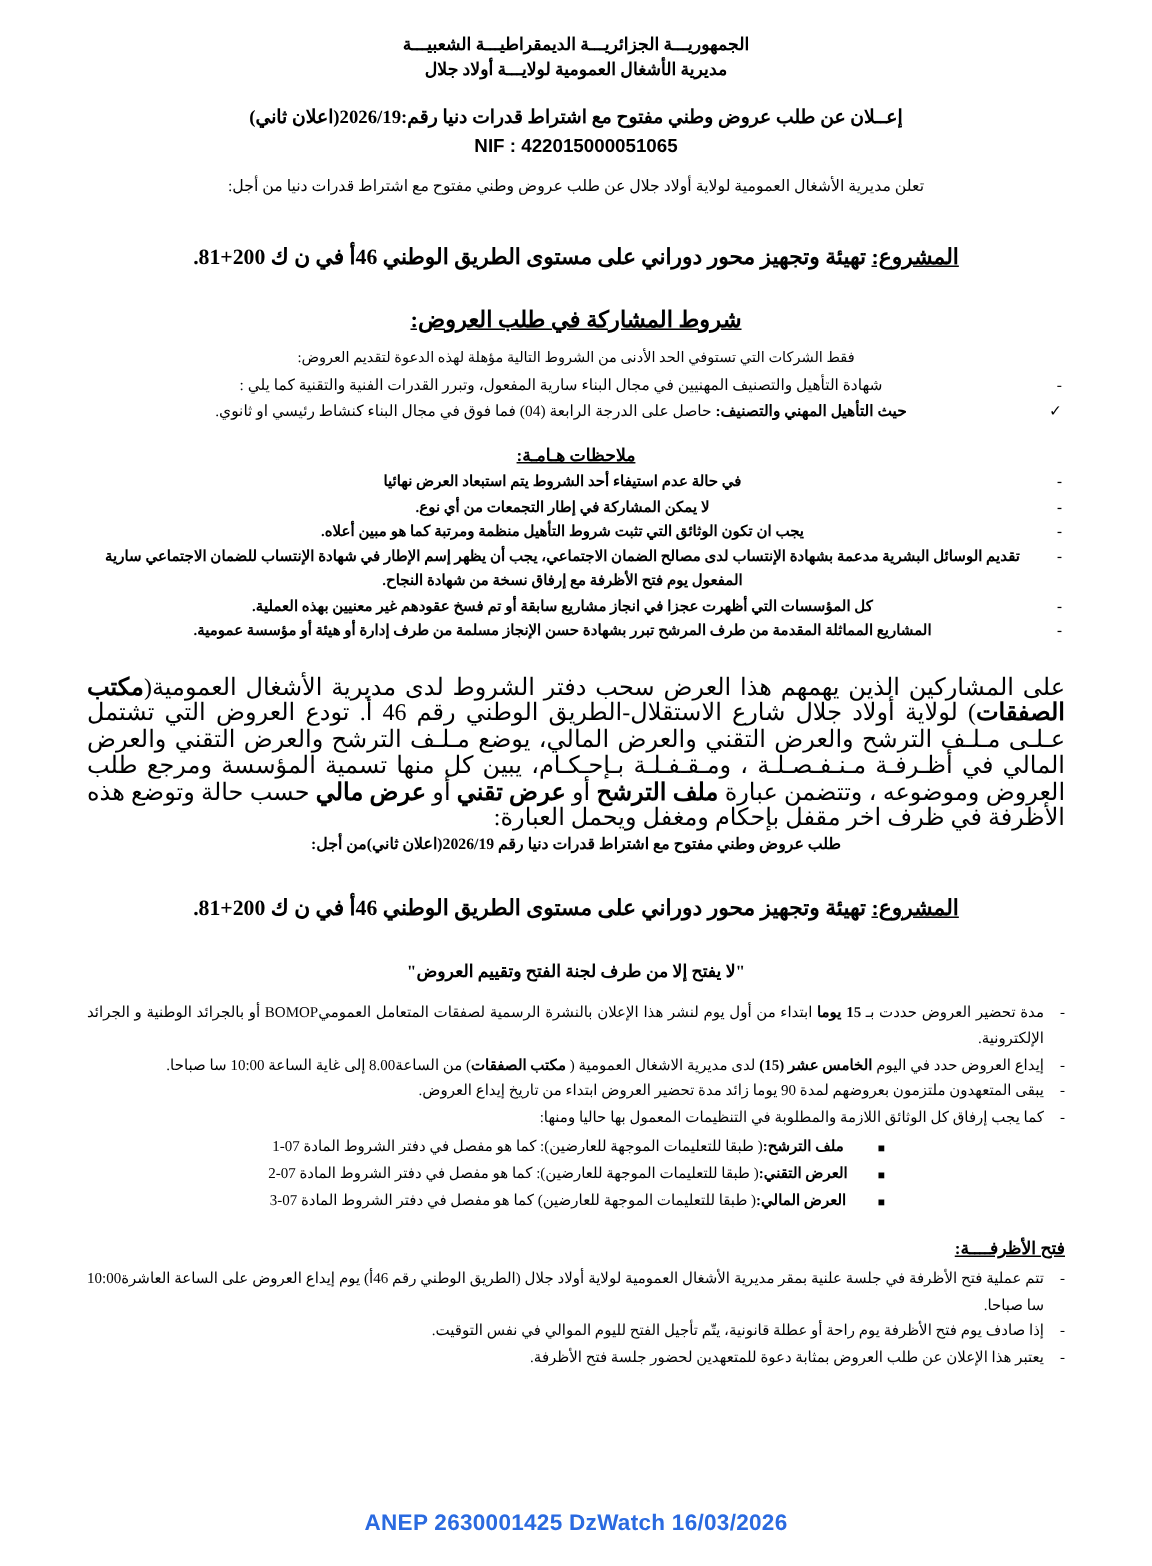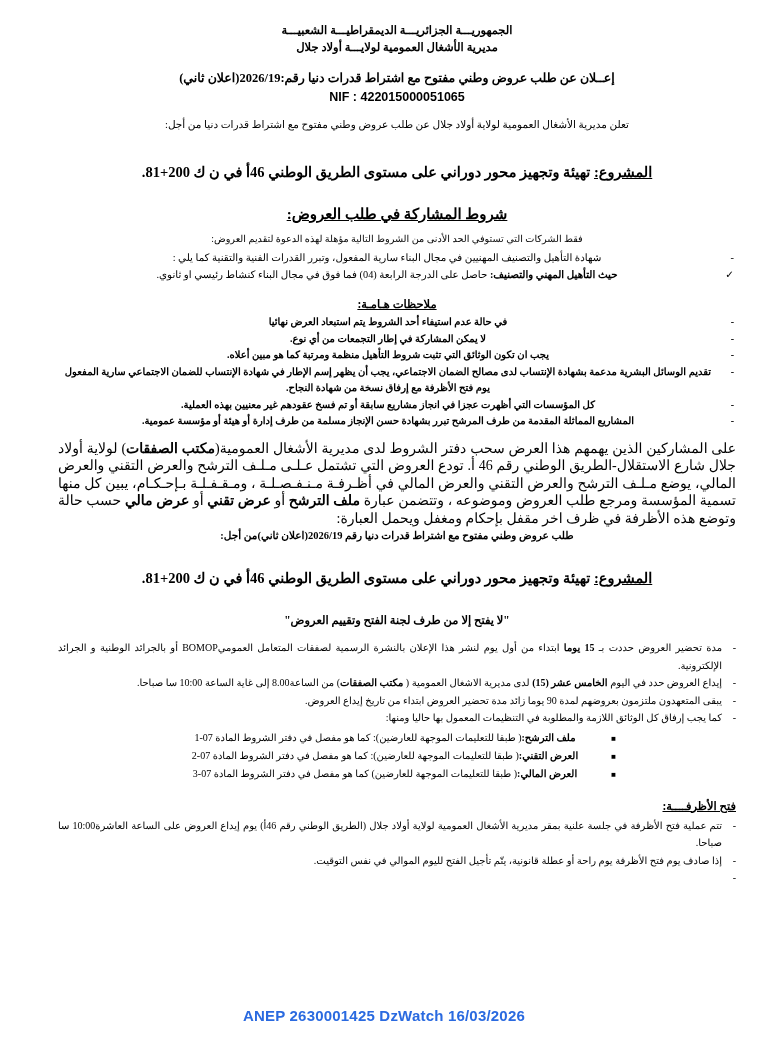--- a/index.html
+++ b/index.html
@@ -19,7 +19,7 @@
     width: 768px;
     height: 1044px;
     box-sizing: border-box;
-    padding: 22px 32px 0 58px;
+    padding: 22px 58px 0 58px;
     position: relative;
     border-radius: 17px;
   }

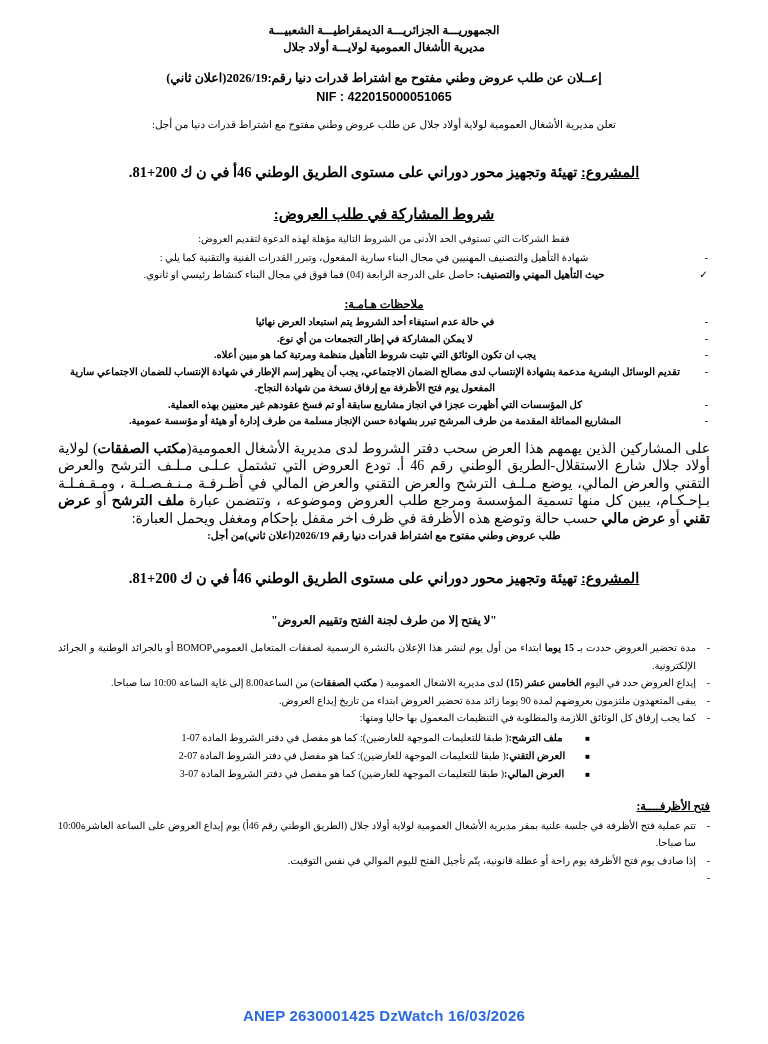--- a/index.html
+++ b/index.html
@@ -174,10 +174,10 @@
 
   
   .para {
-    font-size: 14px;
+    font-size: 16px;
     line-height: 17.5px;
     text-align: justify;
-    margin-top: 10px;
+    margin-top: 20px;
   }
   .para b { font-weight: bold; }
 

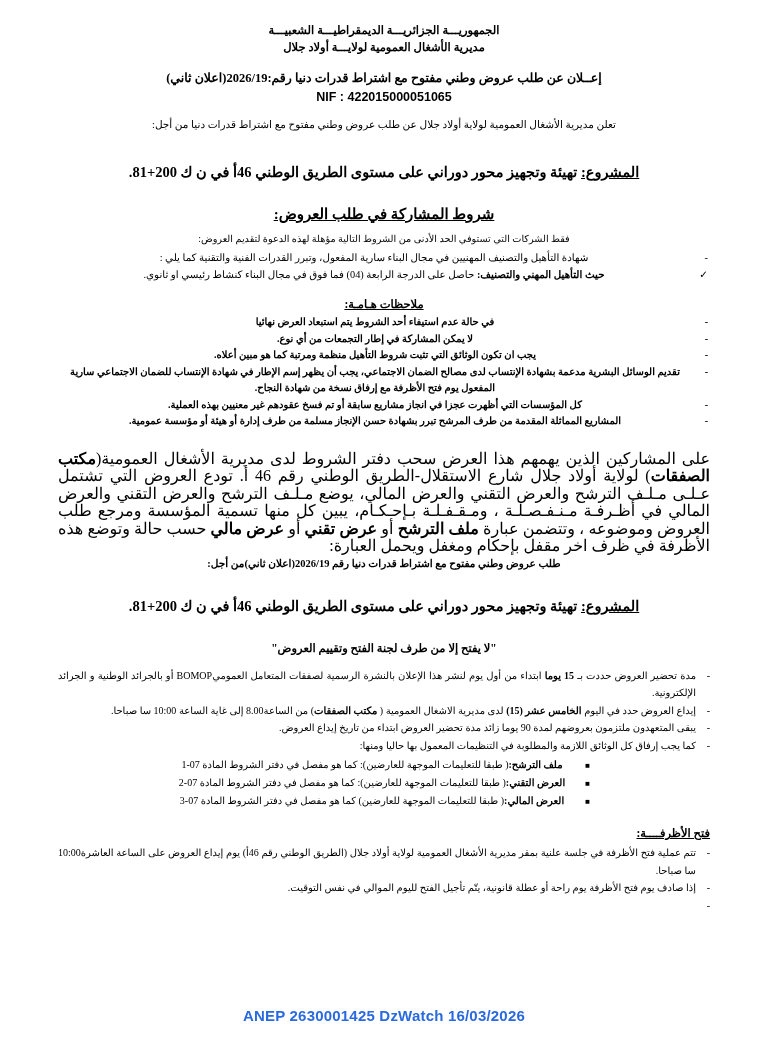--- a/index.html
+++ b/index.html
@@ -331,6 +331,7 @@
     </li>
     <li>
       <span class="mk">-</span>
+      <span>يعتبر  هذا الإعلان عن طلب العروض بمثابة دعوة للمتعهدين لحضور جلسة فتح الأظرفة.</span>
     </li>
   </ul>
 

